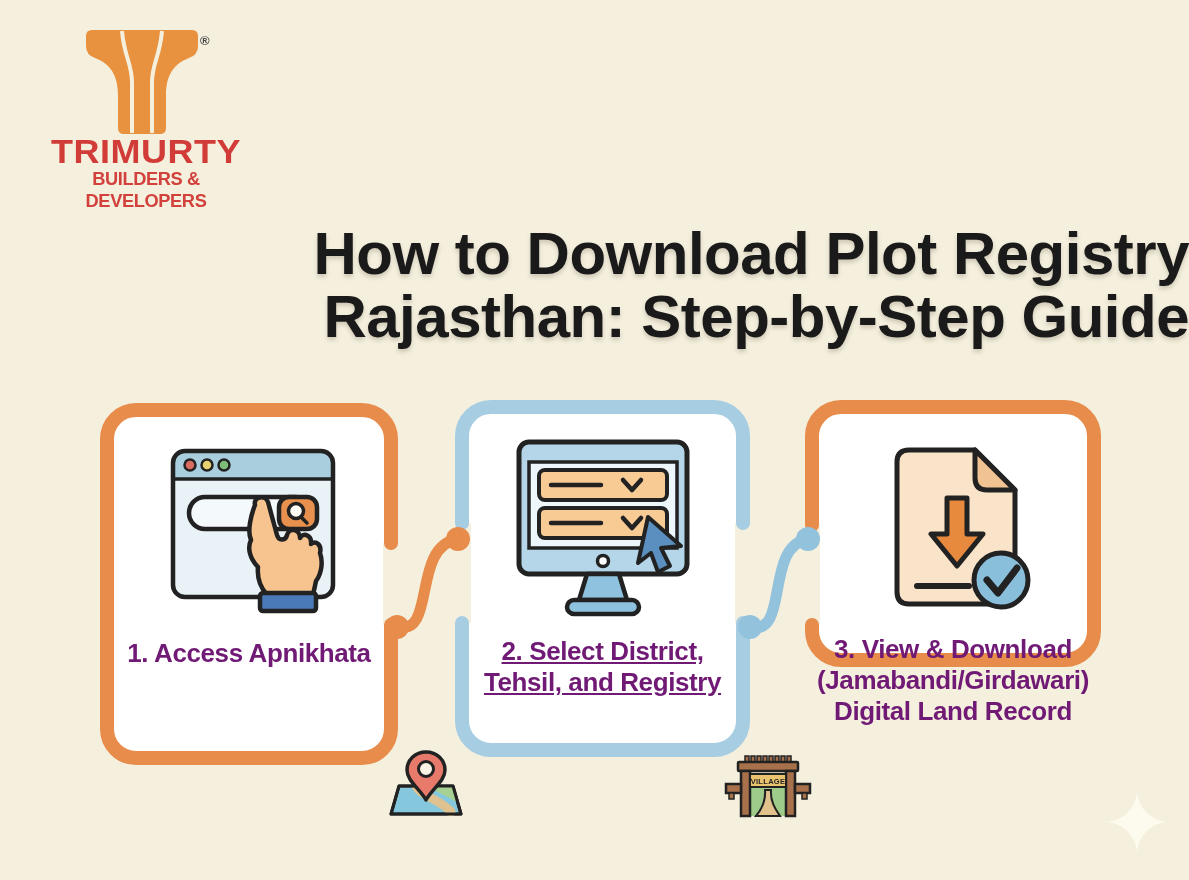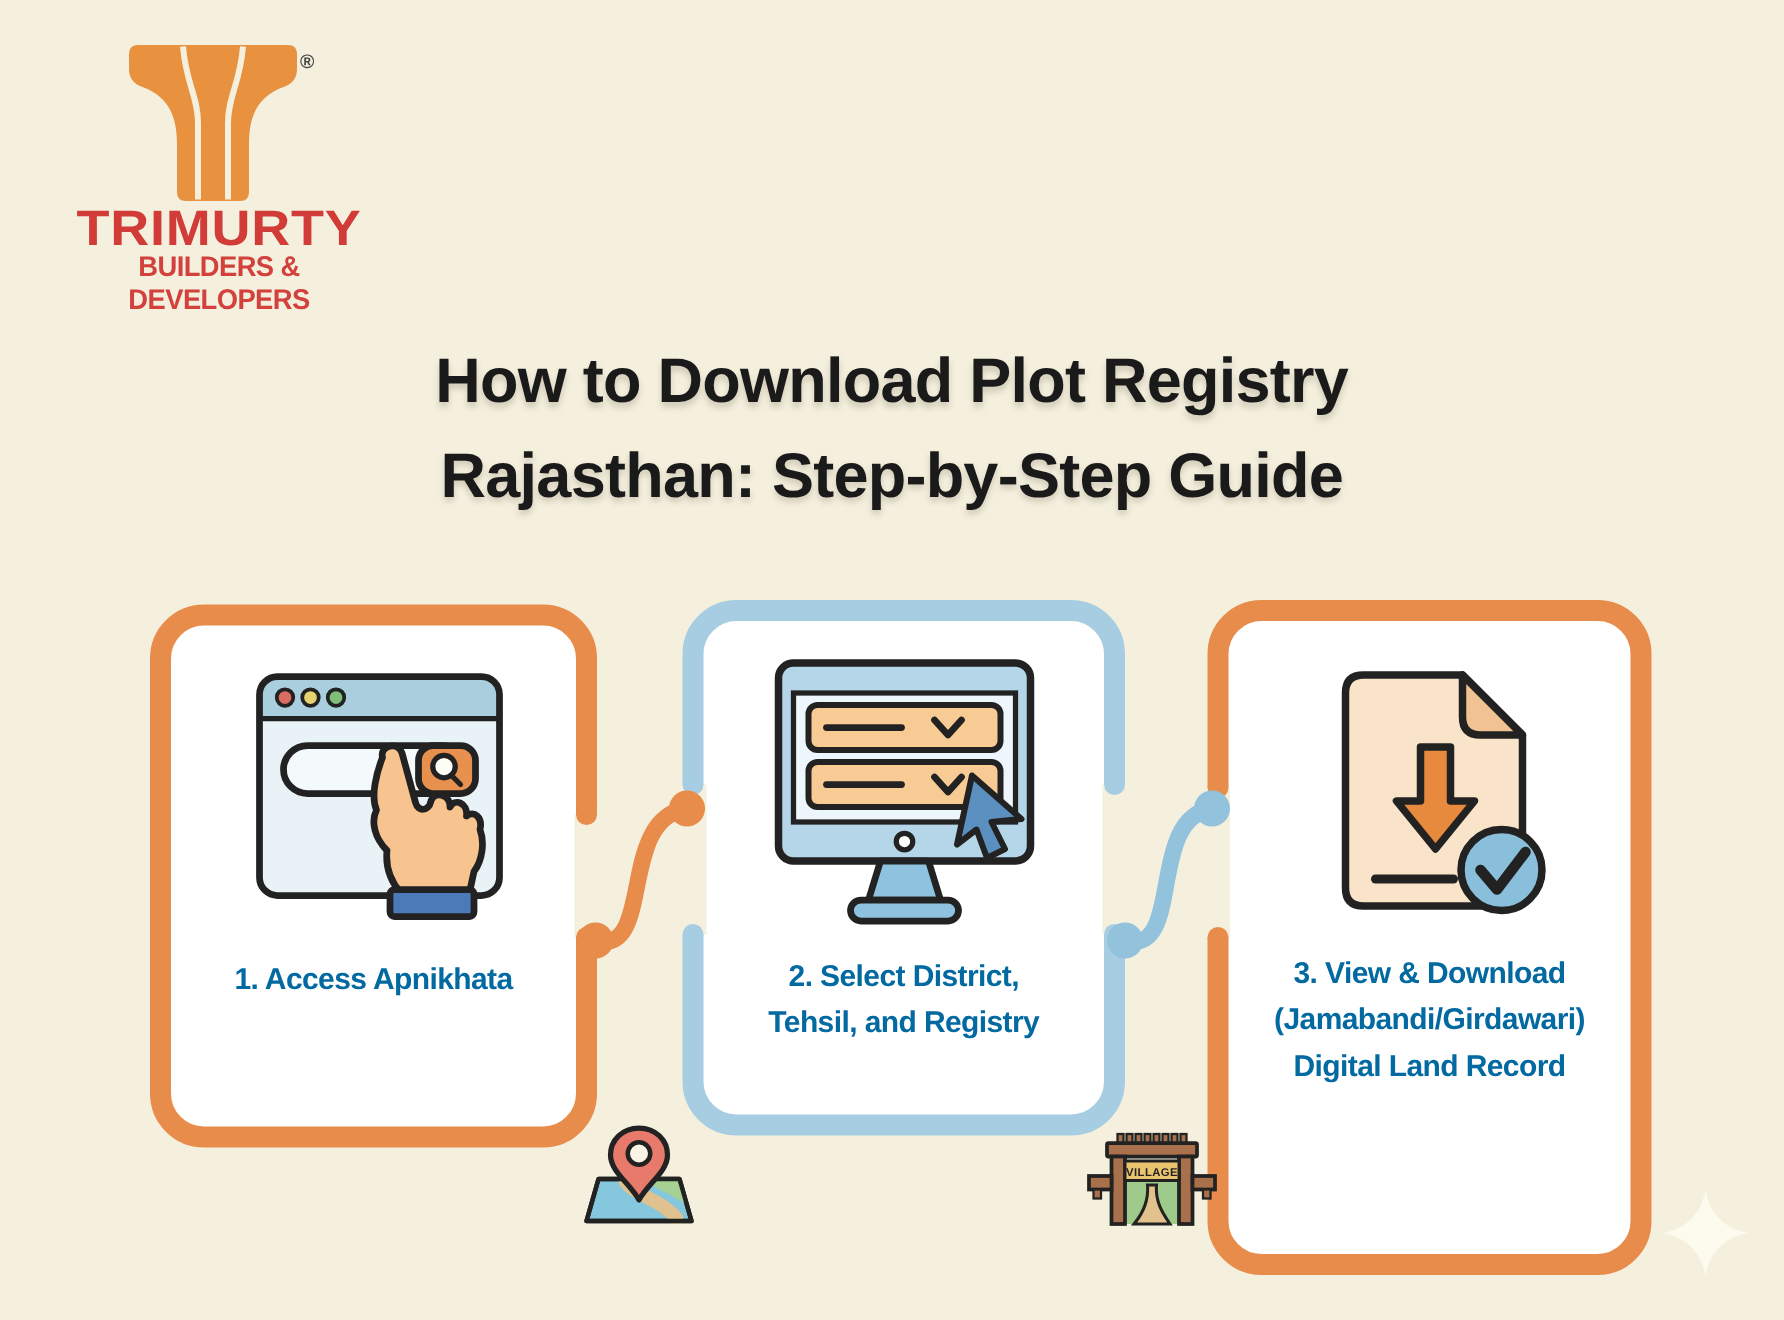--- a/index.html
+++ b/index.html
@@ -15,8 +15,8 @@
     font-size:19px;font-weight:bold;color:#d2413c;letter-spacing:-.4px;transform:scaleX(.96);transform-origin:center;}
 
   
-  .page-title{position:absolute;left:0;right:0;top:222px;margin:0;text-align:center;
-    font-size:42px;line-height:63px;font-weight:bold;color:#1a1a1a;letter-spacing:-.5px;
+  .page-title{position:absolute;left:0;right:0;top:222px;margin:0;text-align:right;
+    font-size:60px;line-height:63px;font-weight:bold;color:#1a1a1a;letter-spacing:-.5px;
     text-shadow:0 3px 4px rgba(90,80,60,.25);}
   .page-title span{display:block;}
 

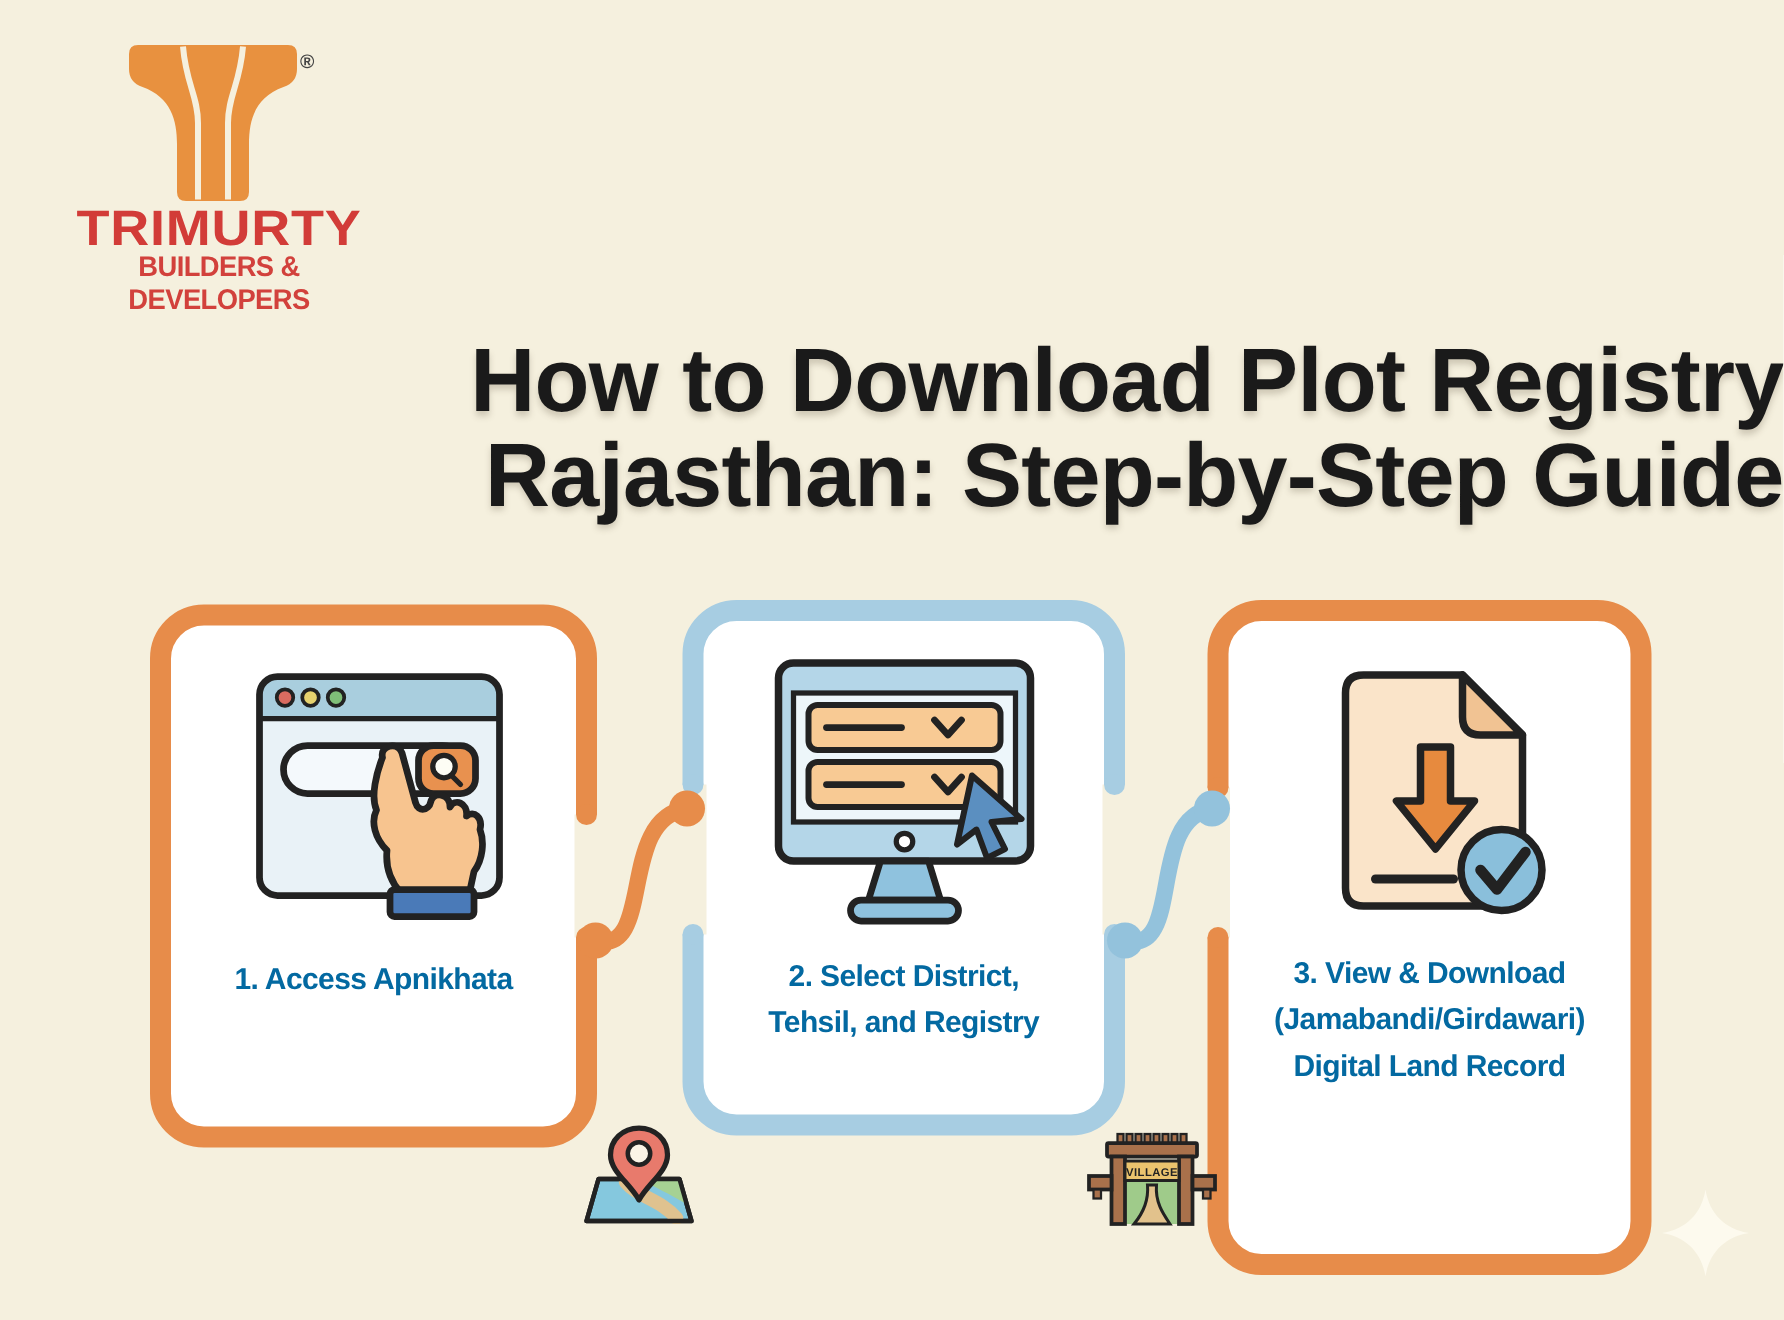--- a/index.html
+++ b/index.html
@@ -24,7 +24,7 @@
   .card{position:absolute;background:#ffffff;border:14px solid #e78c4a;border-radius:36px;box-sizing:border-box;}
   .card-icon{position:absolute;}
   .card-label{position:absolute;left:-10px;right:-10px;text-align:center;
-    font-size:20px;line-height:31px;font-weight:bold;color:#0369a1;letter-spacing:-.4px;}
+    font-size:26px;line-height:31px;font-weight:bold;color:#701a75;letter-spacing:-.4px;}
   .card-label span{display:block;white-space:nowrap;}
 
   .overlay{position:absolute;left:0;top:0;pointer-events:none;}

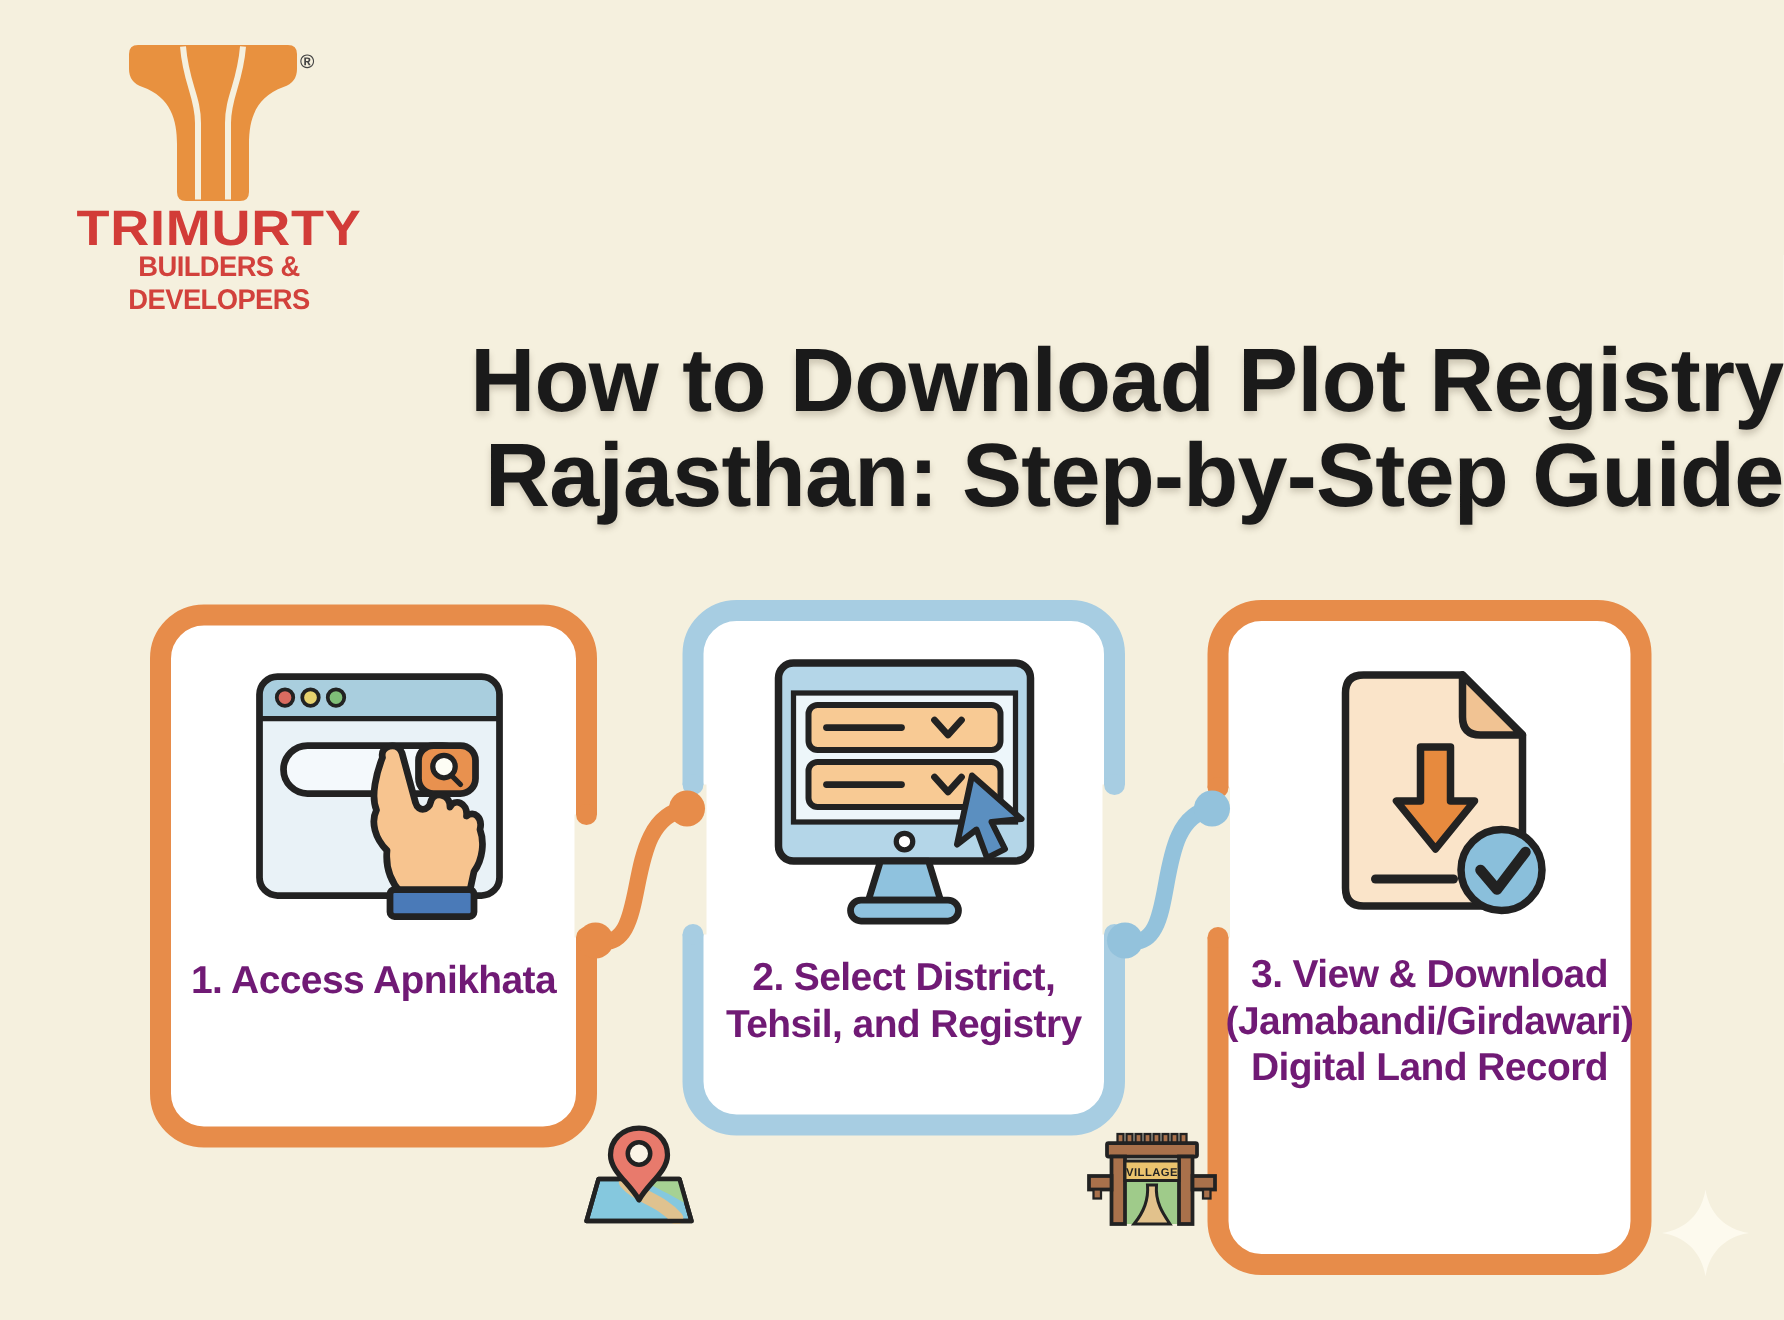--- a/index.html
+++ b/index.html
@@ -85,7 +85,7 @@
       <rect x="62" y="162" width="72" height="14" rx="7" fill="#8fc2de" stroke="#222" stroke-width="4.5"></rect>
       <path d="M143,79 L176,108 L156,110 L165,128 L153,134 L146,115 L133,125 Z" fill="#5b8fc0" stroke="#222" stroke-width="4" stroke-linejoin="round"></path>
     </svg>
-    <div class="card-label" style="top:222px;">
+    <div class="card-label" style="top:222px;text-decoration:underline;">
       <span>2. Select District,</span>
       <span>Tehsil, and Registry</span>
     </div>

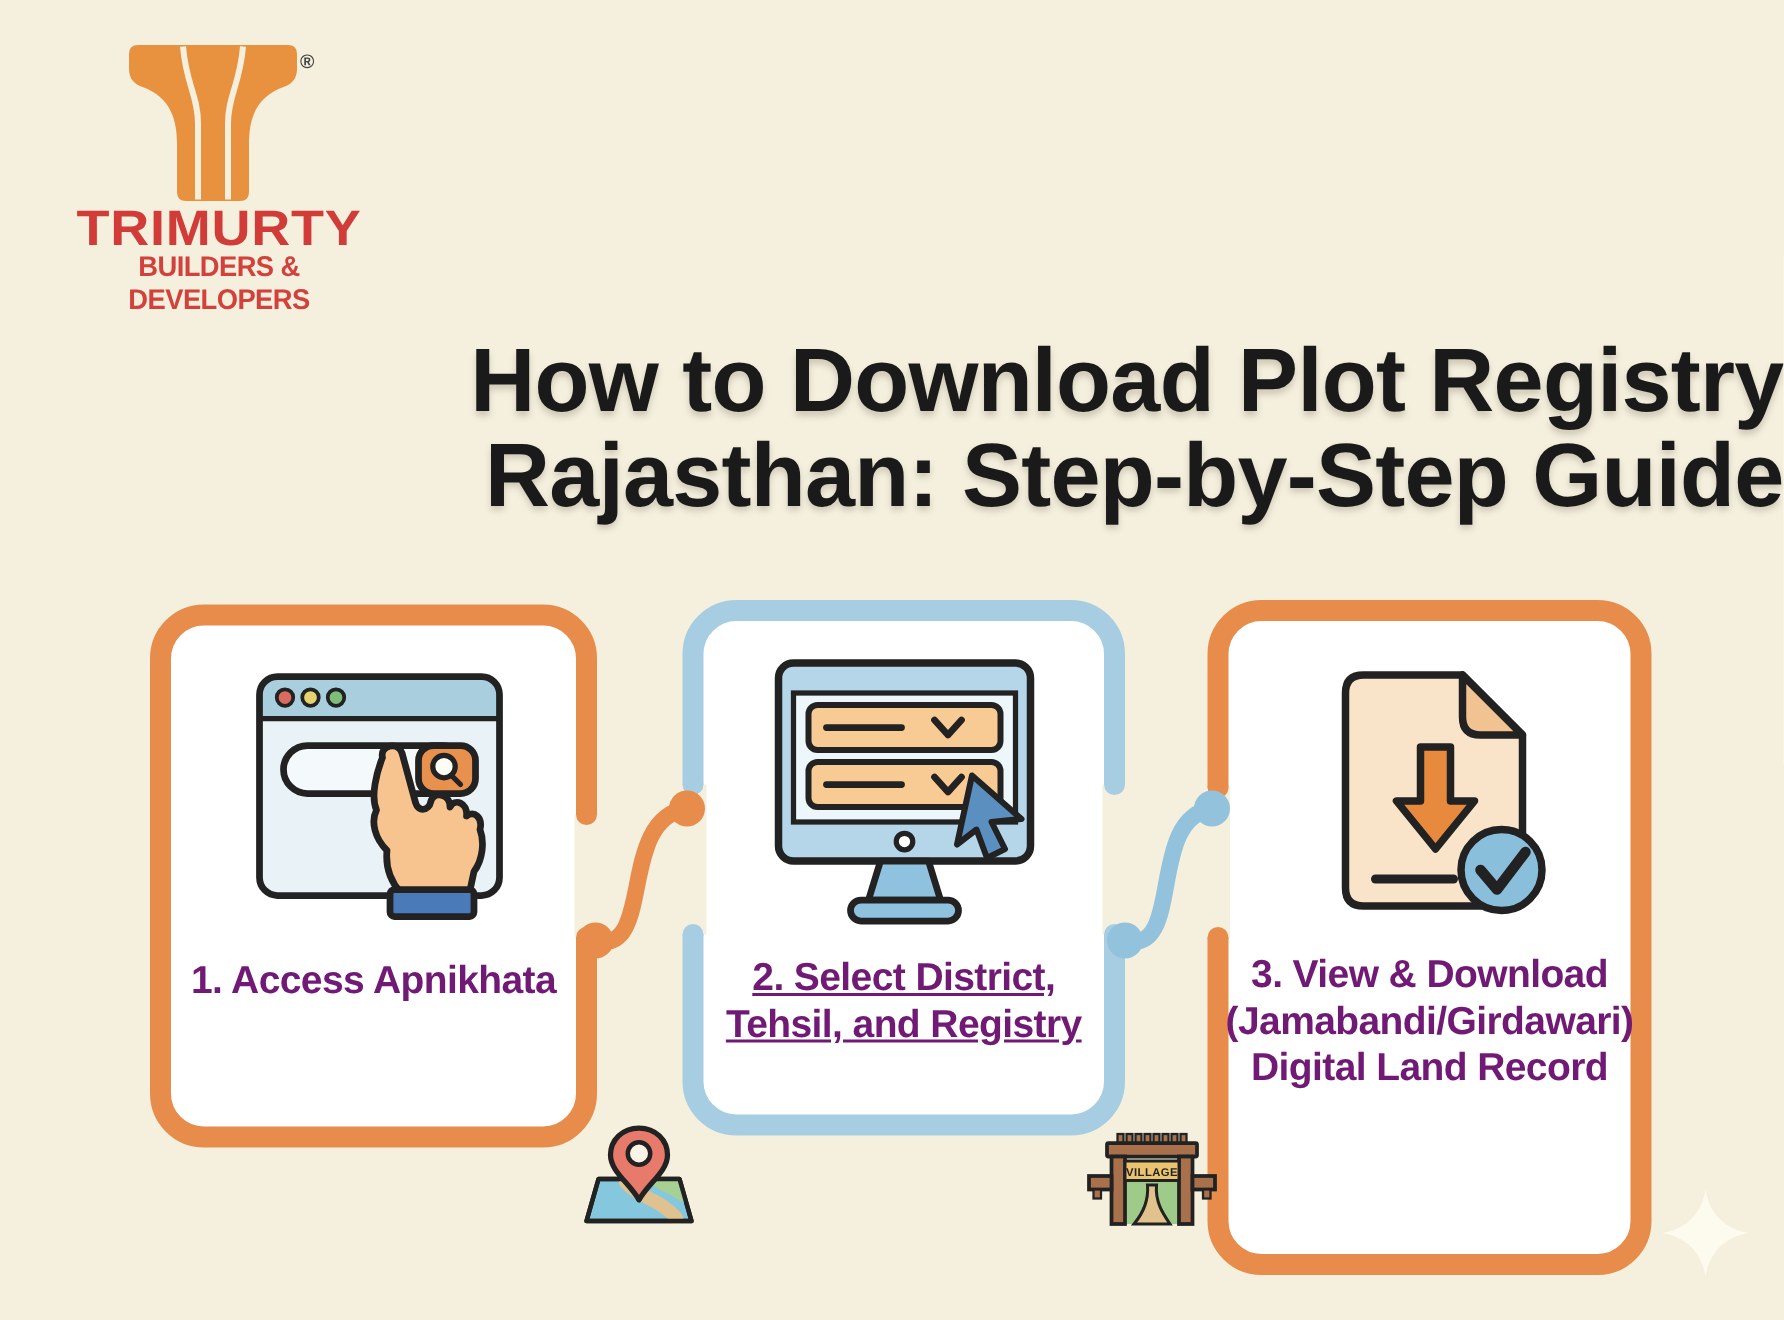--- a/index.html
+++ b/index.html
@@ -91,7 +91,7 @@
     </div>
   </div>
 
-  <div class="card" style="left: 805px; top: 400px; width: 296px; height: 450px; border-color: rgb(231, 140, 74);">
+  <div class="card" style="left: 805px; top: 400px; width: 296px; height: 267px; border-color: rgb(231, 140, 74);">
     <svg class="card-icon" style="left:66px;top:32px;" width="150" height="168" viewBox="0 0 150 168">
       <path d="M24,4 H90 L130,44 V146 Q130,158 118,158 H24 Q12,158 12,146 V16 Q12,4 24,4 Z" fill="#fae4c9" stroke="#222" stroke-width="5" stroke-linejoin="round"></path>
       <path d="M90,4 V32 Q90,44 102,44 H130 Z" fill="#f1c393" stroke="#222" stroke-width="5" stroke-linejoin="round"></path>

